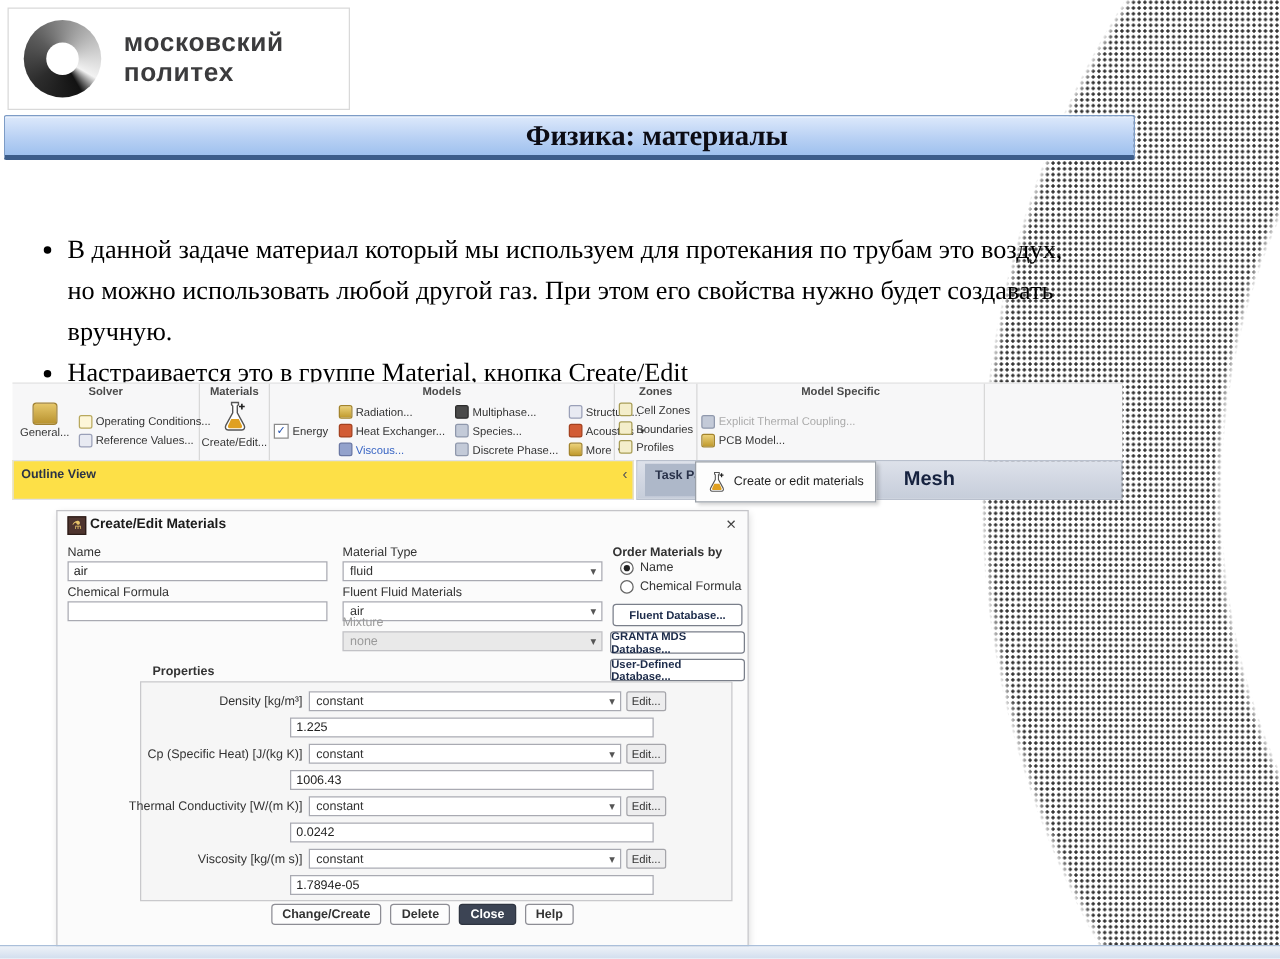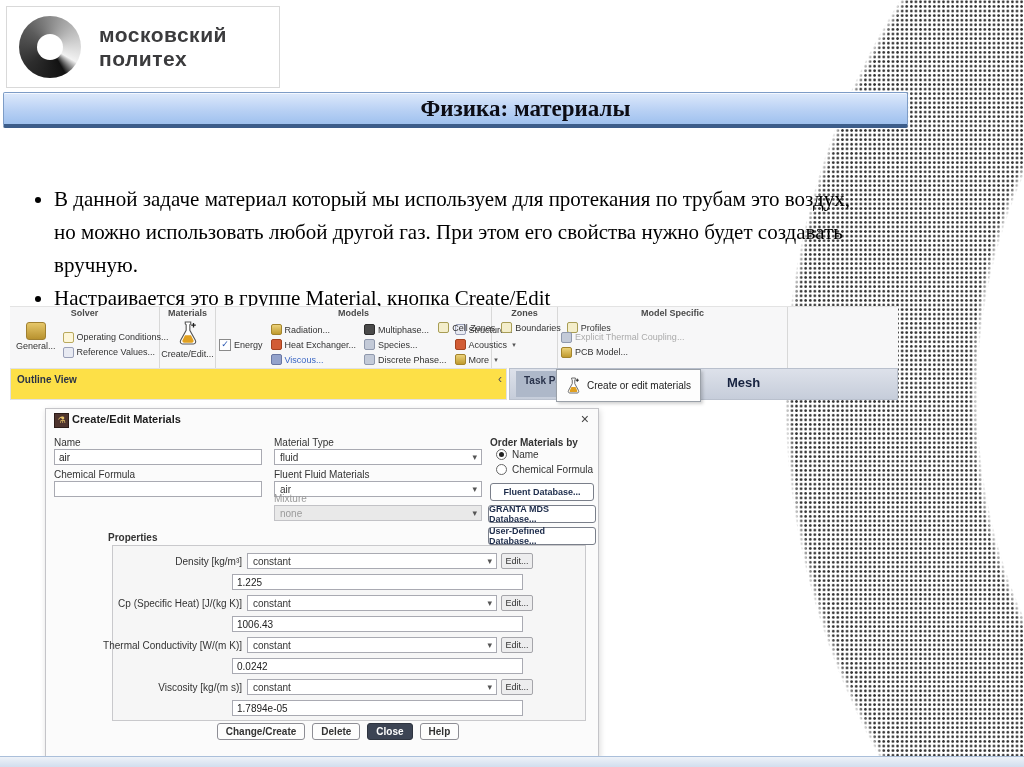--- a/index.html
+++ b/index.html
@@ -55,7 +55,7 @@
   .g-materials{width:56px;text-align:center;}
   .flask{display:block;margin:0 auto;}
   .g-materials .ritem{justify-content:center;}
-  .g-zones{width:66px;display:flex;flex-direction:row;justify-content:center;}
+  .g-zones{width:66px;display:flex;flex-direction:column;}
   .g-ms{width:230px;display:flex;align-items:center;}
   .rfill{flex:1;}
 

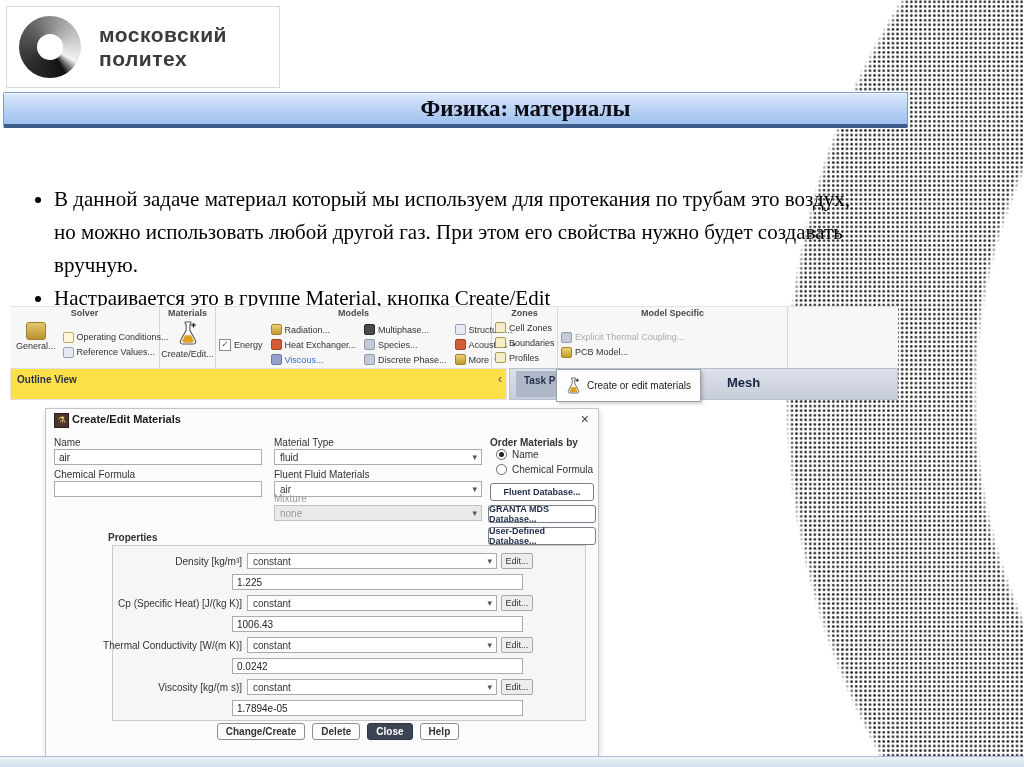--- a/index.html
+++ b/index.html
@@ -67,7 +67,7 @@
   .right-pane{flex:1;margin-left:2px;background:linear-gradient(#dde1ea,#c6cdda);position:relative;border:1px solid #b9c0cd;box-sizing:border-box;}
   .task-chip{position:absolute;left:6px;top:2px;bottom:2px;background:#aeb8c9;color:#29324a;
     font-size:10px;font-weight:bold;padding:4px 8px;box-sizing:border-box;}
-  .mesh-label{position:absolute;left:80px;right:0;top:6px;text-align:center;font-size:13px;font-weight:bold;color:#16223f;}
+  .mesh-label{position:absolute;left:80px;right:0;top:6px;text-align:center;font-size:16px;font-weight:bold;color:#16223f;}
   .tooltip{position:absolute;left:556px;top:369px;height:31px;z-index:5;background:#fdfdfd;border:1px solid #9aa0a8;
     box-shadow:2px 2px 3px rgba(0,0,0,.18);display:flex;align-items:center;gap:6px;padding:0 9px;font-size:10px;color:#222;}
 

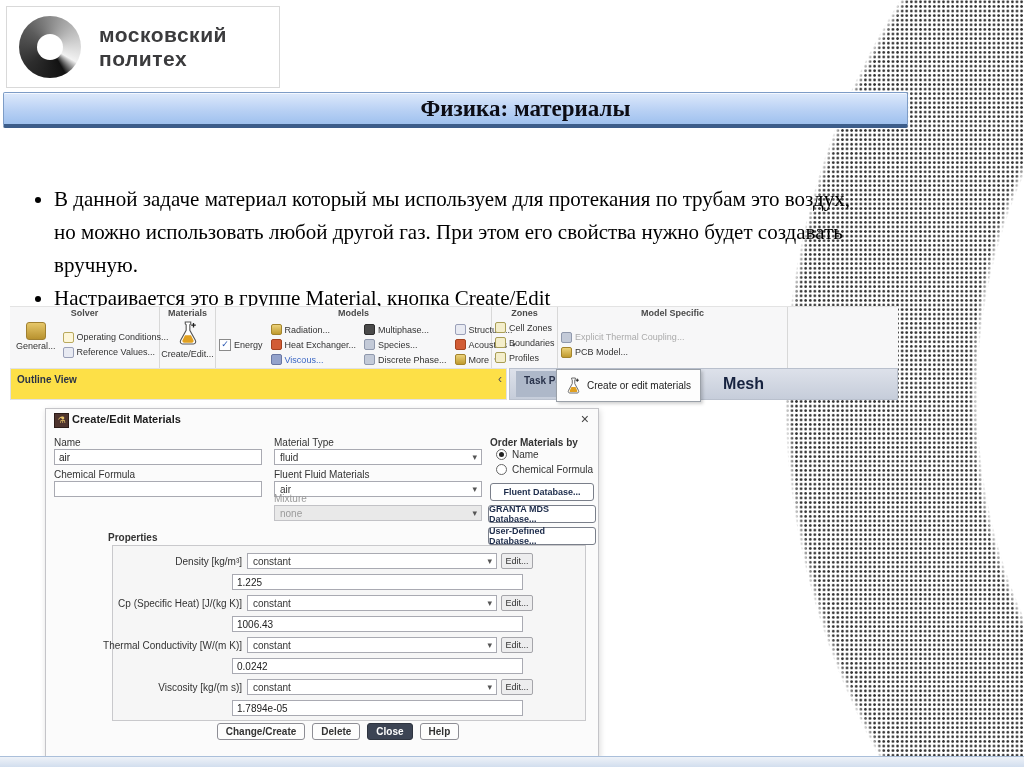--- a/index.html
+++ b/index.html
@@ -319,7 +319,7 @@
     <div class="db-btn" style="left:442px;top:96px;width:108px;">GRANTA MDS Database...</div>
     <div class="db-btn" style="left:442px;top:118px;width:108px;">User-Defined Database...</div>
 
-    <div class="abs lbl bold" style="left:62px;top:123px;">Properties</div>
+    <div class="abs lbl bold" style="left:76px;top:123px;">Properties</div>
     <div class="abs props-box"></div>
 
     <div class="prow p0">

